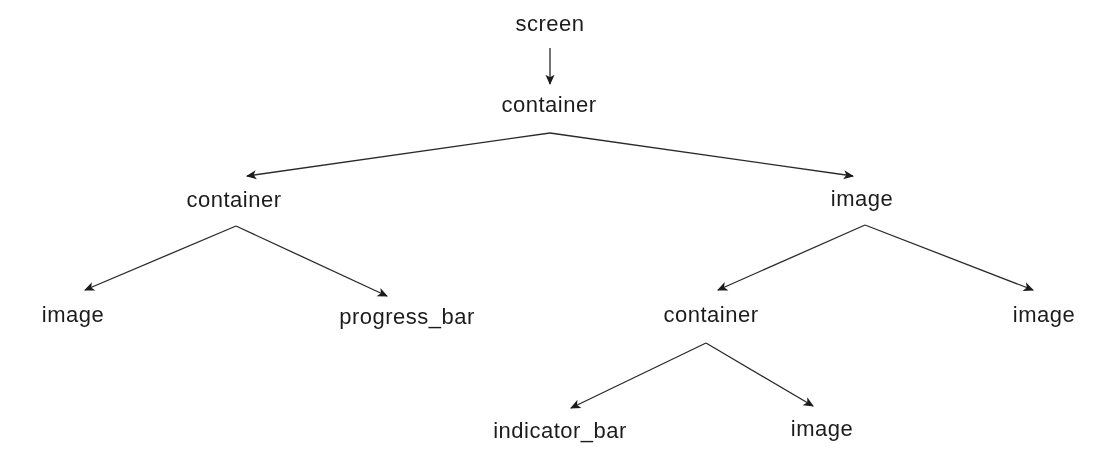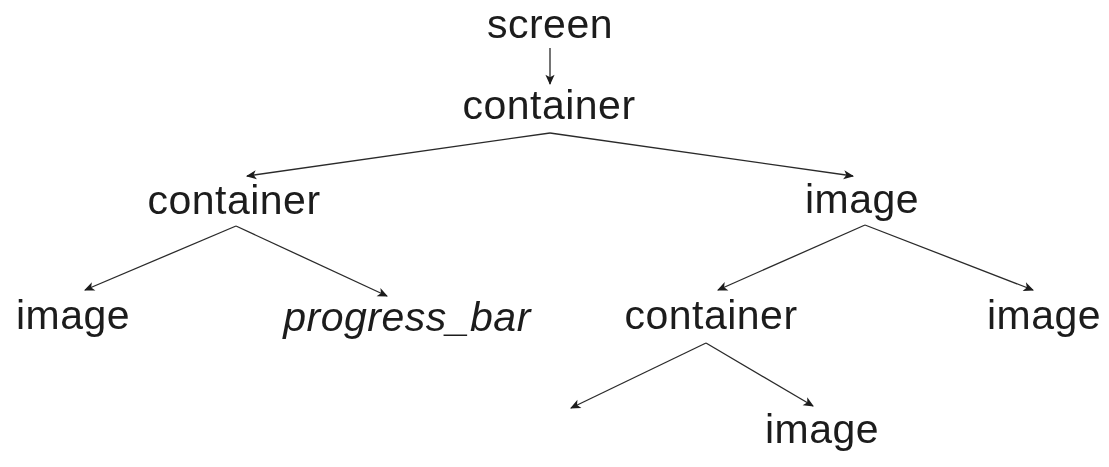--- a/index.html
+++ b/index.html
@@ -31,7 +31,7 @@
     position: absolute;
     transform: translate(-50%, -50%);
     color: #1c1c1c;
-    font-size: 41px;
+    font-size: 22px;
     font-weight: 400;
     letter-spacing: 0.5px;
     white-space: nowrap;

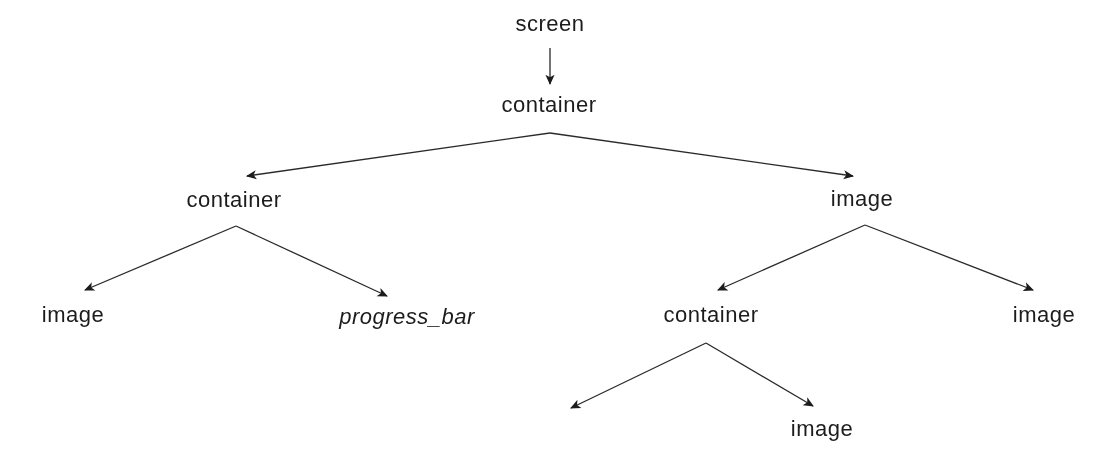--- a/index.html
+++ b/index.html
@@ -70,7 +70,7 @@
 
   <div class="node" style="left:73px; top:315px;">image</div>
 
-  <div class="node" style="left:407px; top:317px;font-style:italic;">progress_bar</div>
+  <div class="node" style="left:407px; top:317px;">progress_bar</div>
 
   <div class="node" style="left:711px; top:315px;">container</div>
 

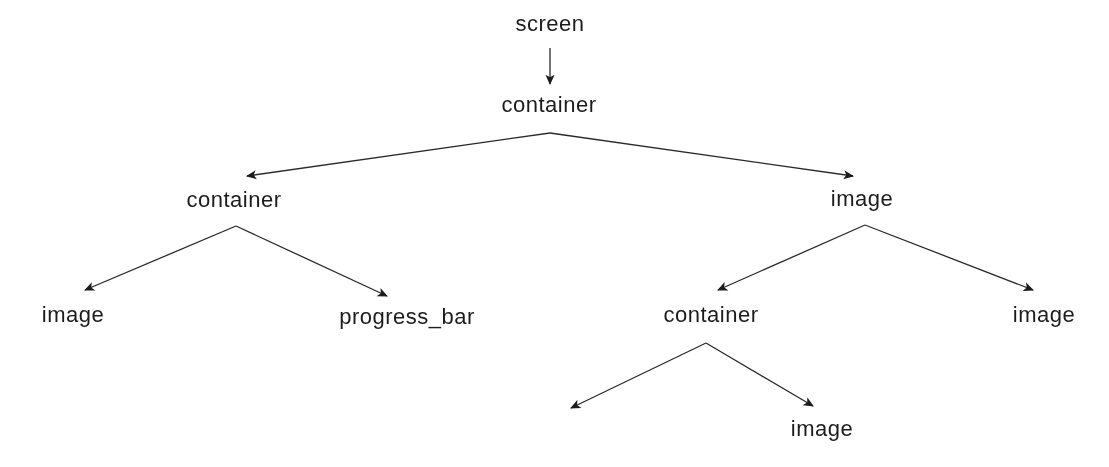--- a/index.html
+++ b/index.html
@@ -76,6 +76,7 @@
 
   <div class="node" style="left:1044px; top:315px;">image</div>
 
+  <div class="node" style="left:560px; top:431px;">indicator_bar</div>
 
   <div class="node" style="left:822px; top:429px;">image</div>
 

